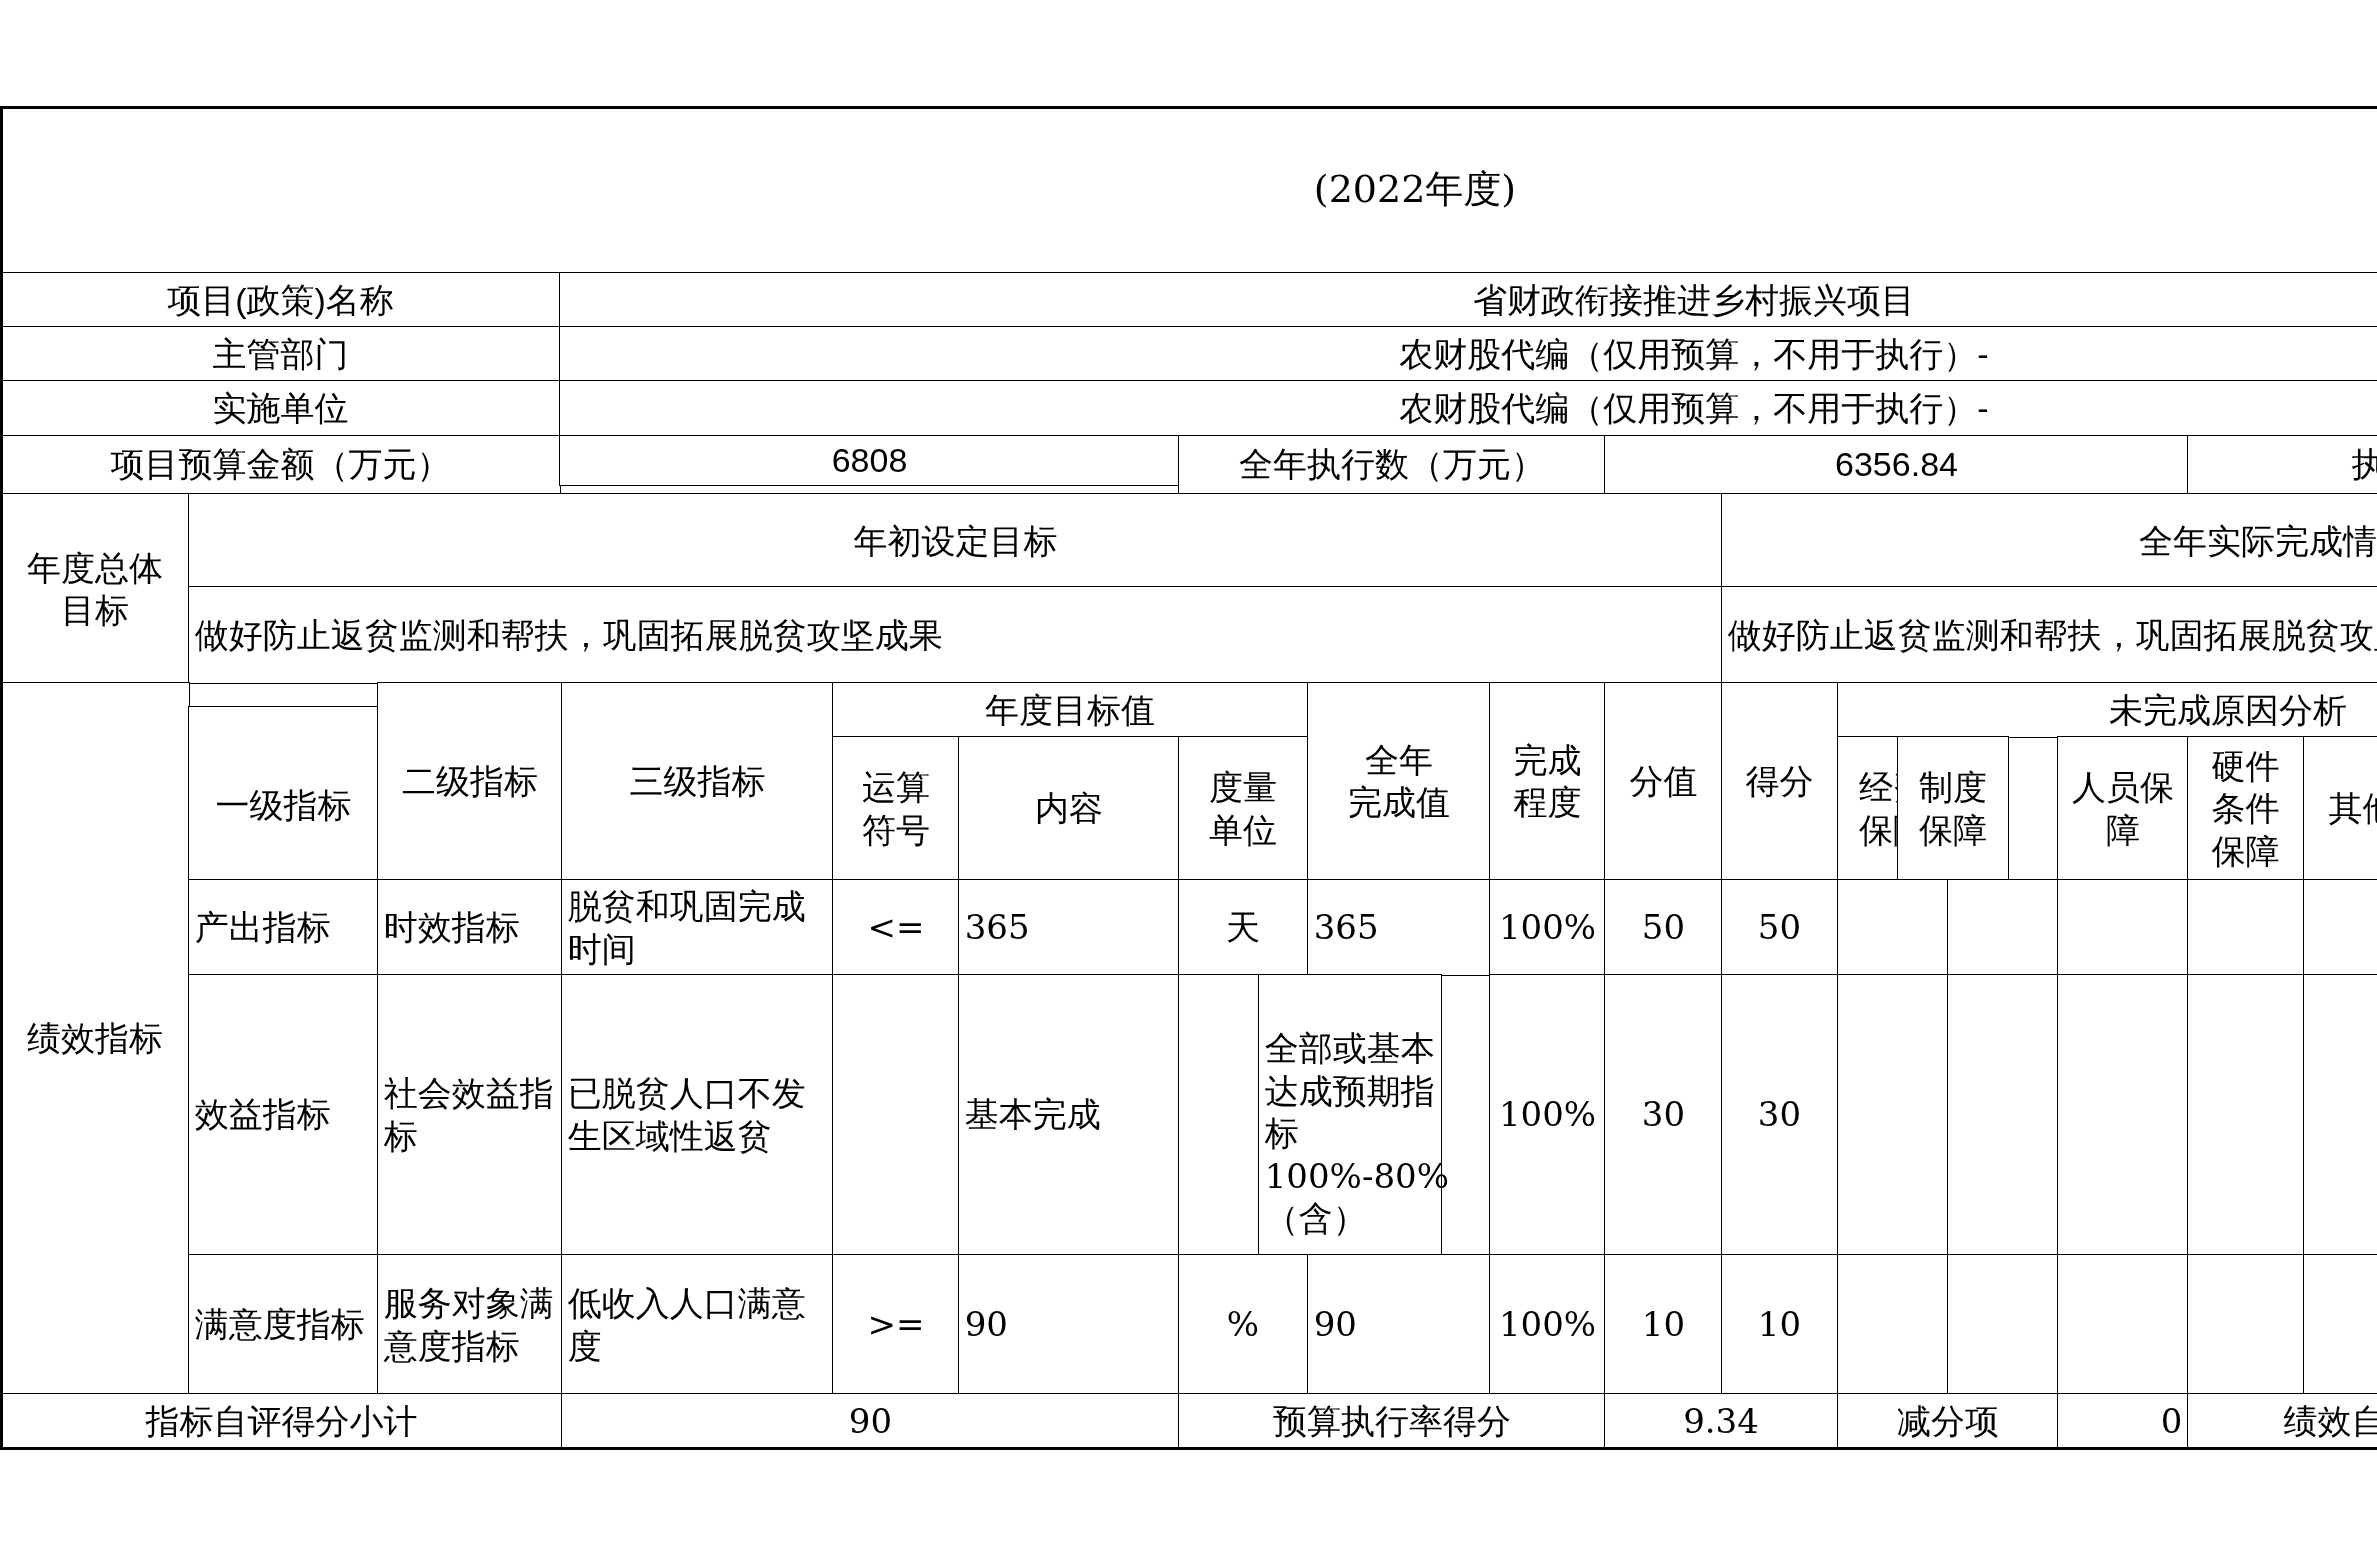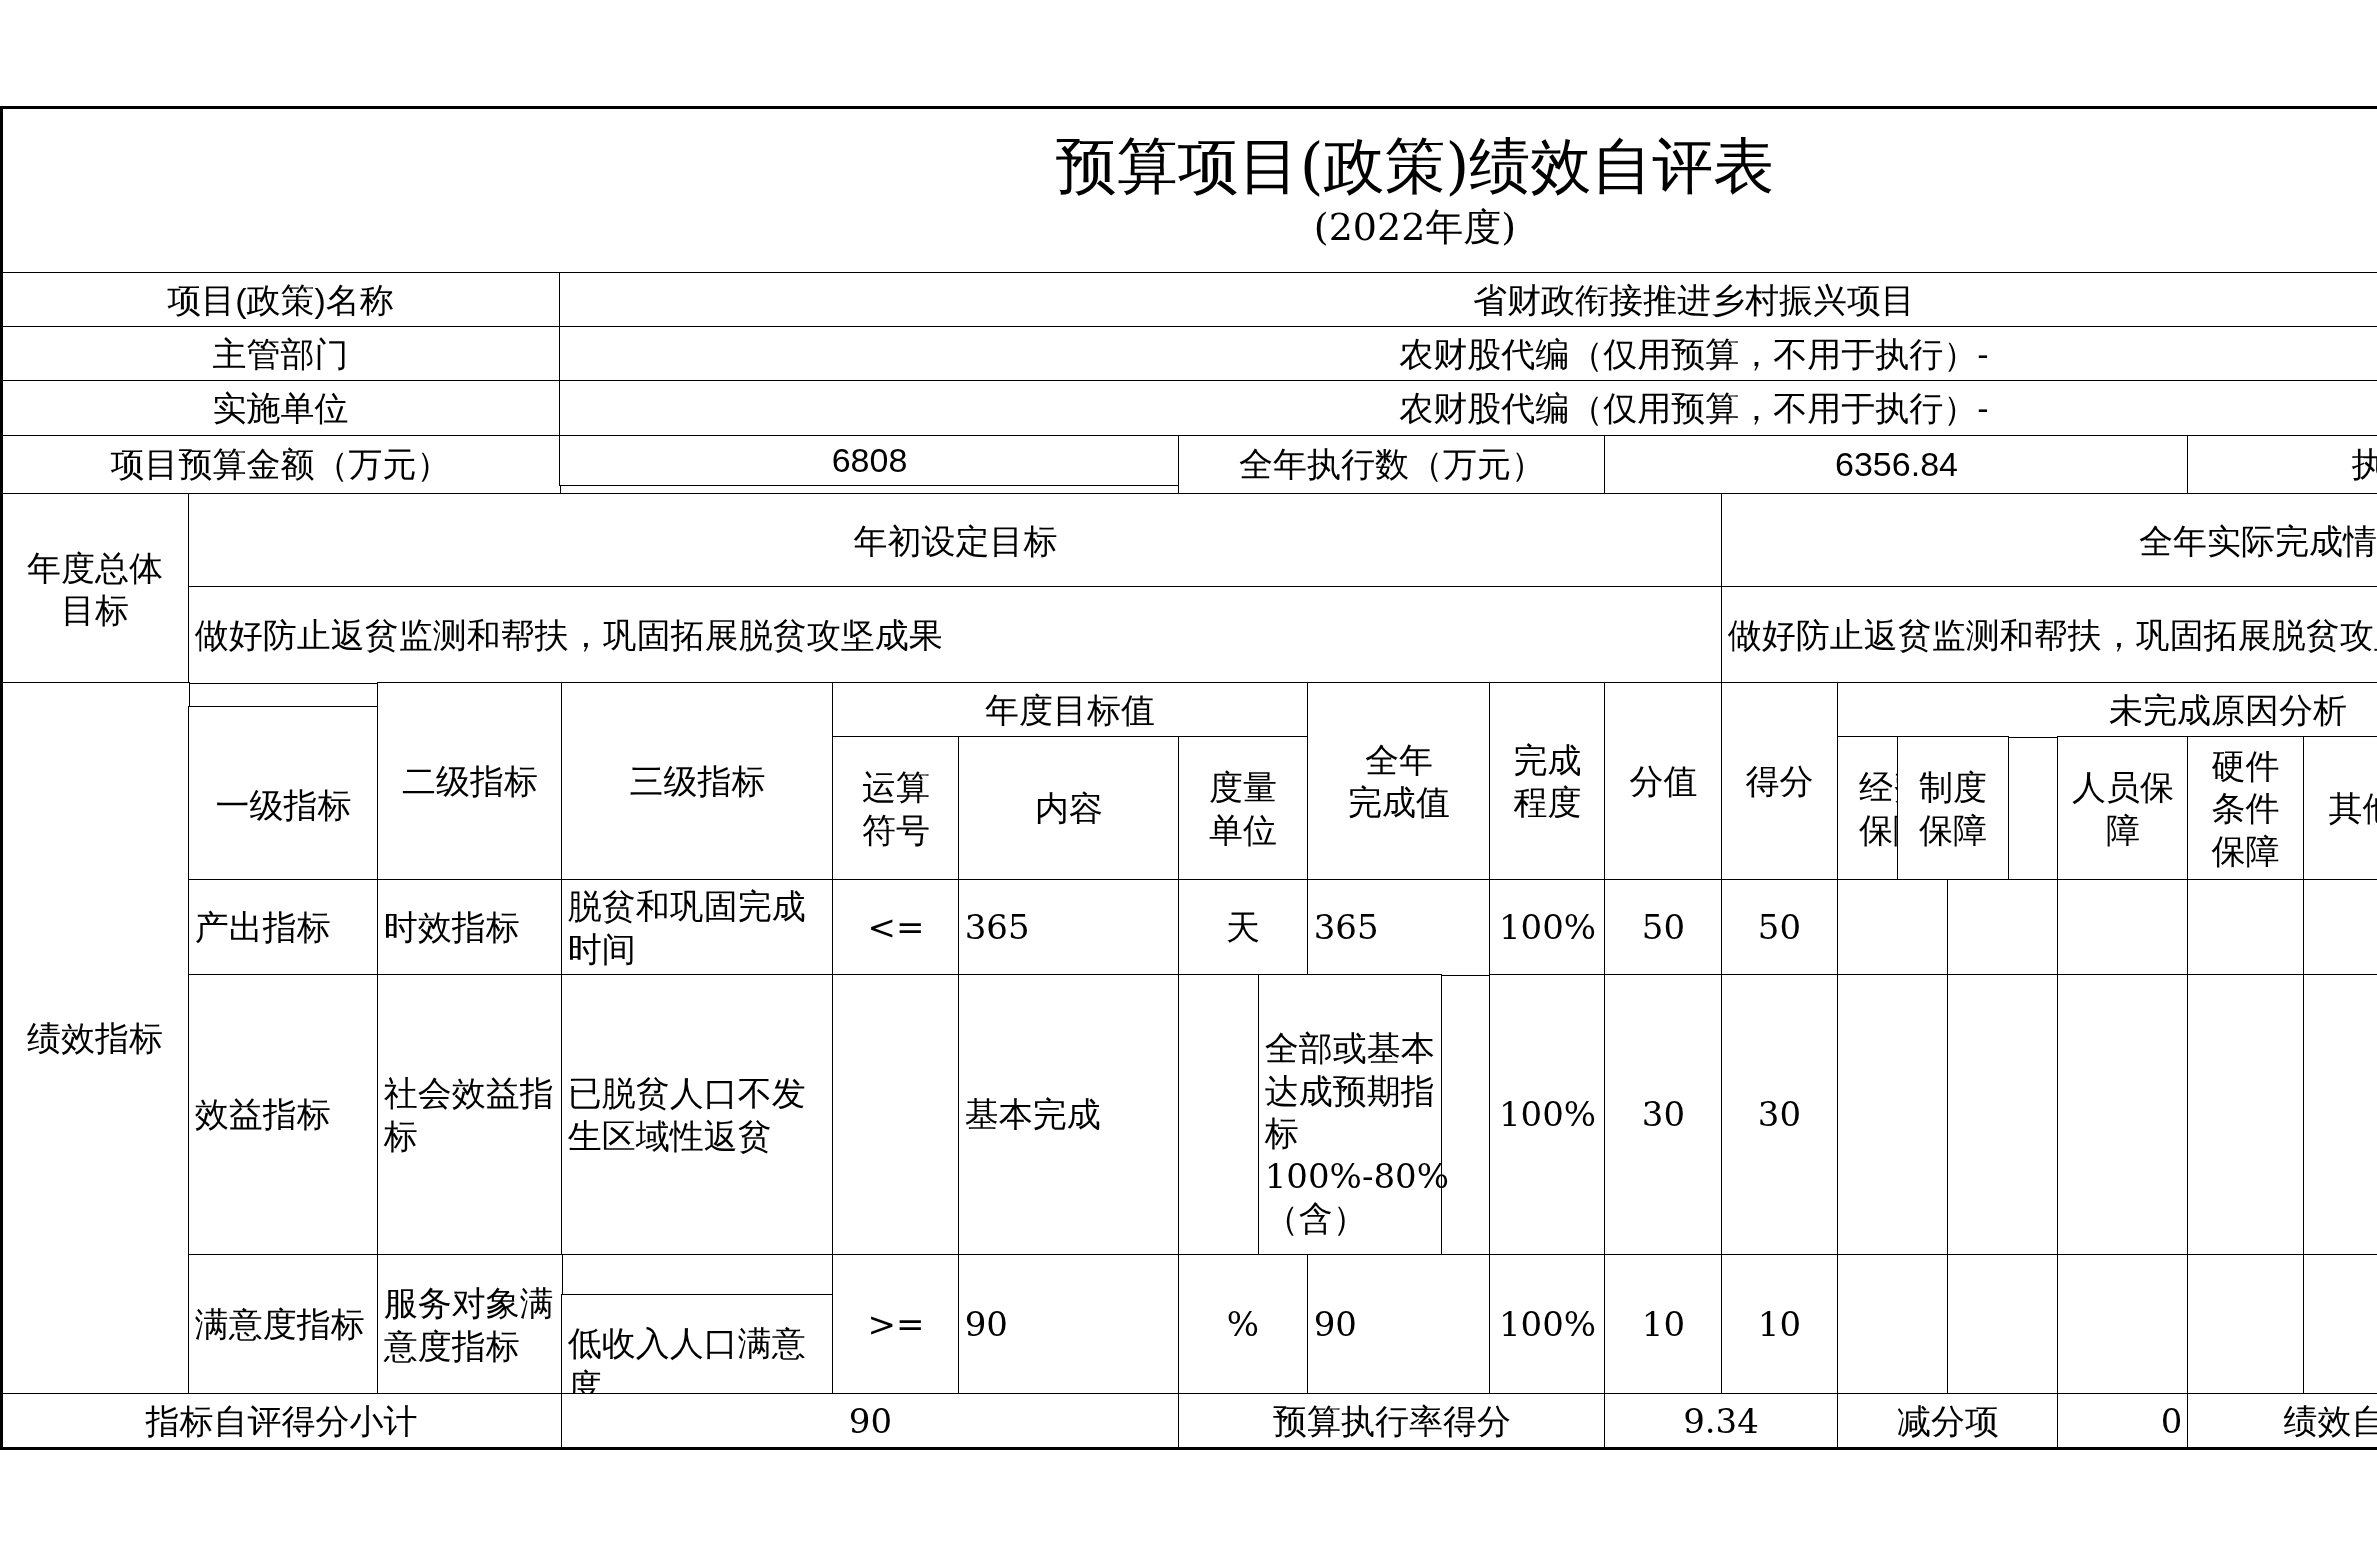--- a/index.html
+++ b/index.html
@@ -21,7 +21,6 @@
 <body>
 
 <div class="c stack" style="left:0;top:106px;width:2830px;height:168px;justify-content:center;">
-  <div class="title-main">预算项目(政策)绩效自评表</div>
   <div class="title-sub">(2022年度)</div>
 </div>
 

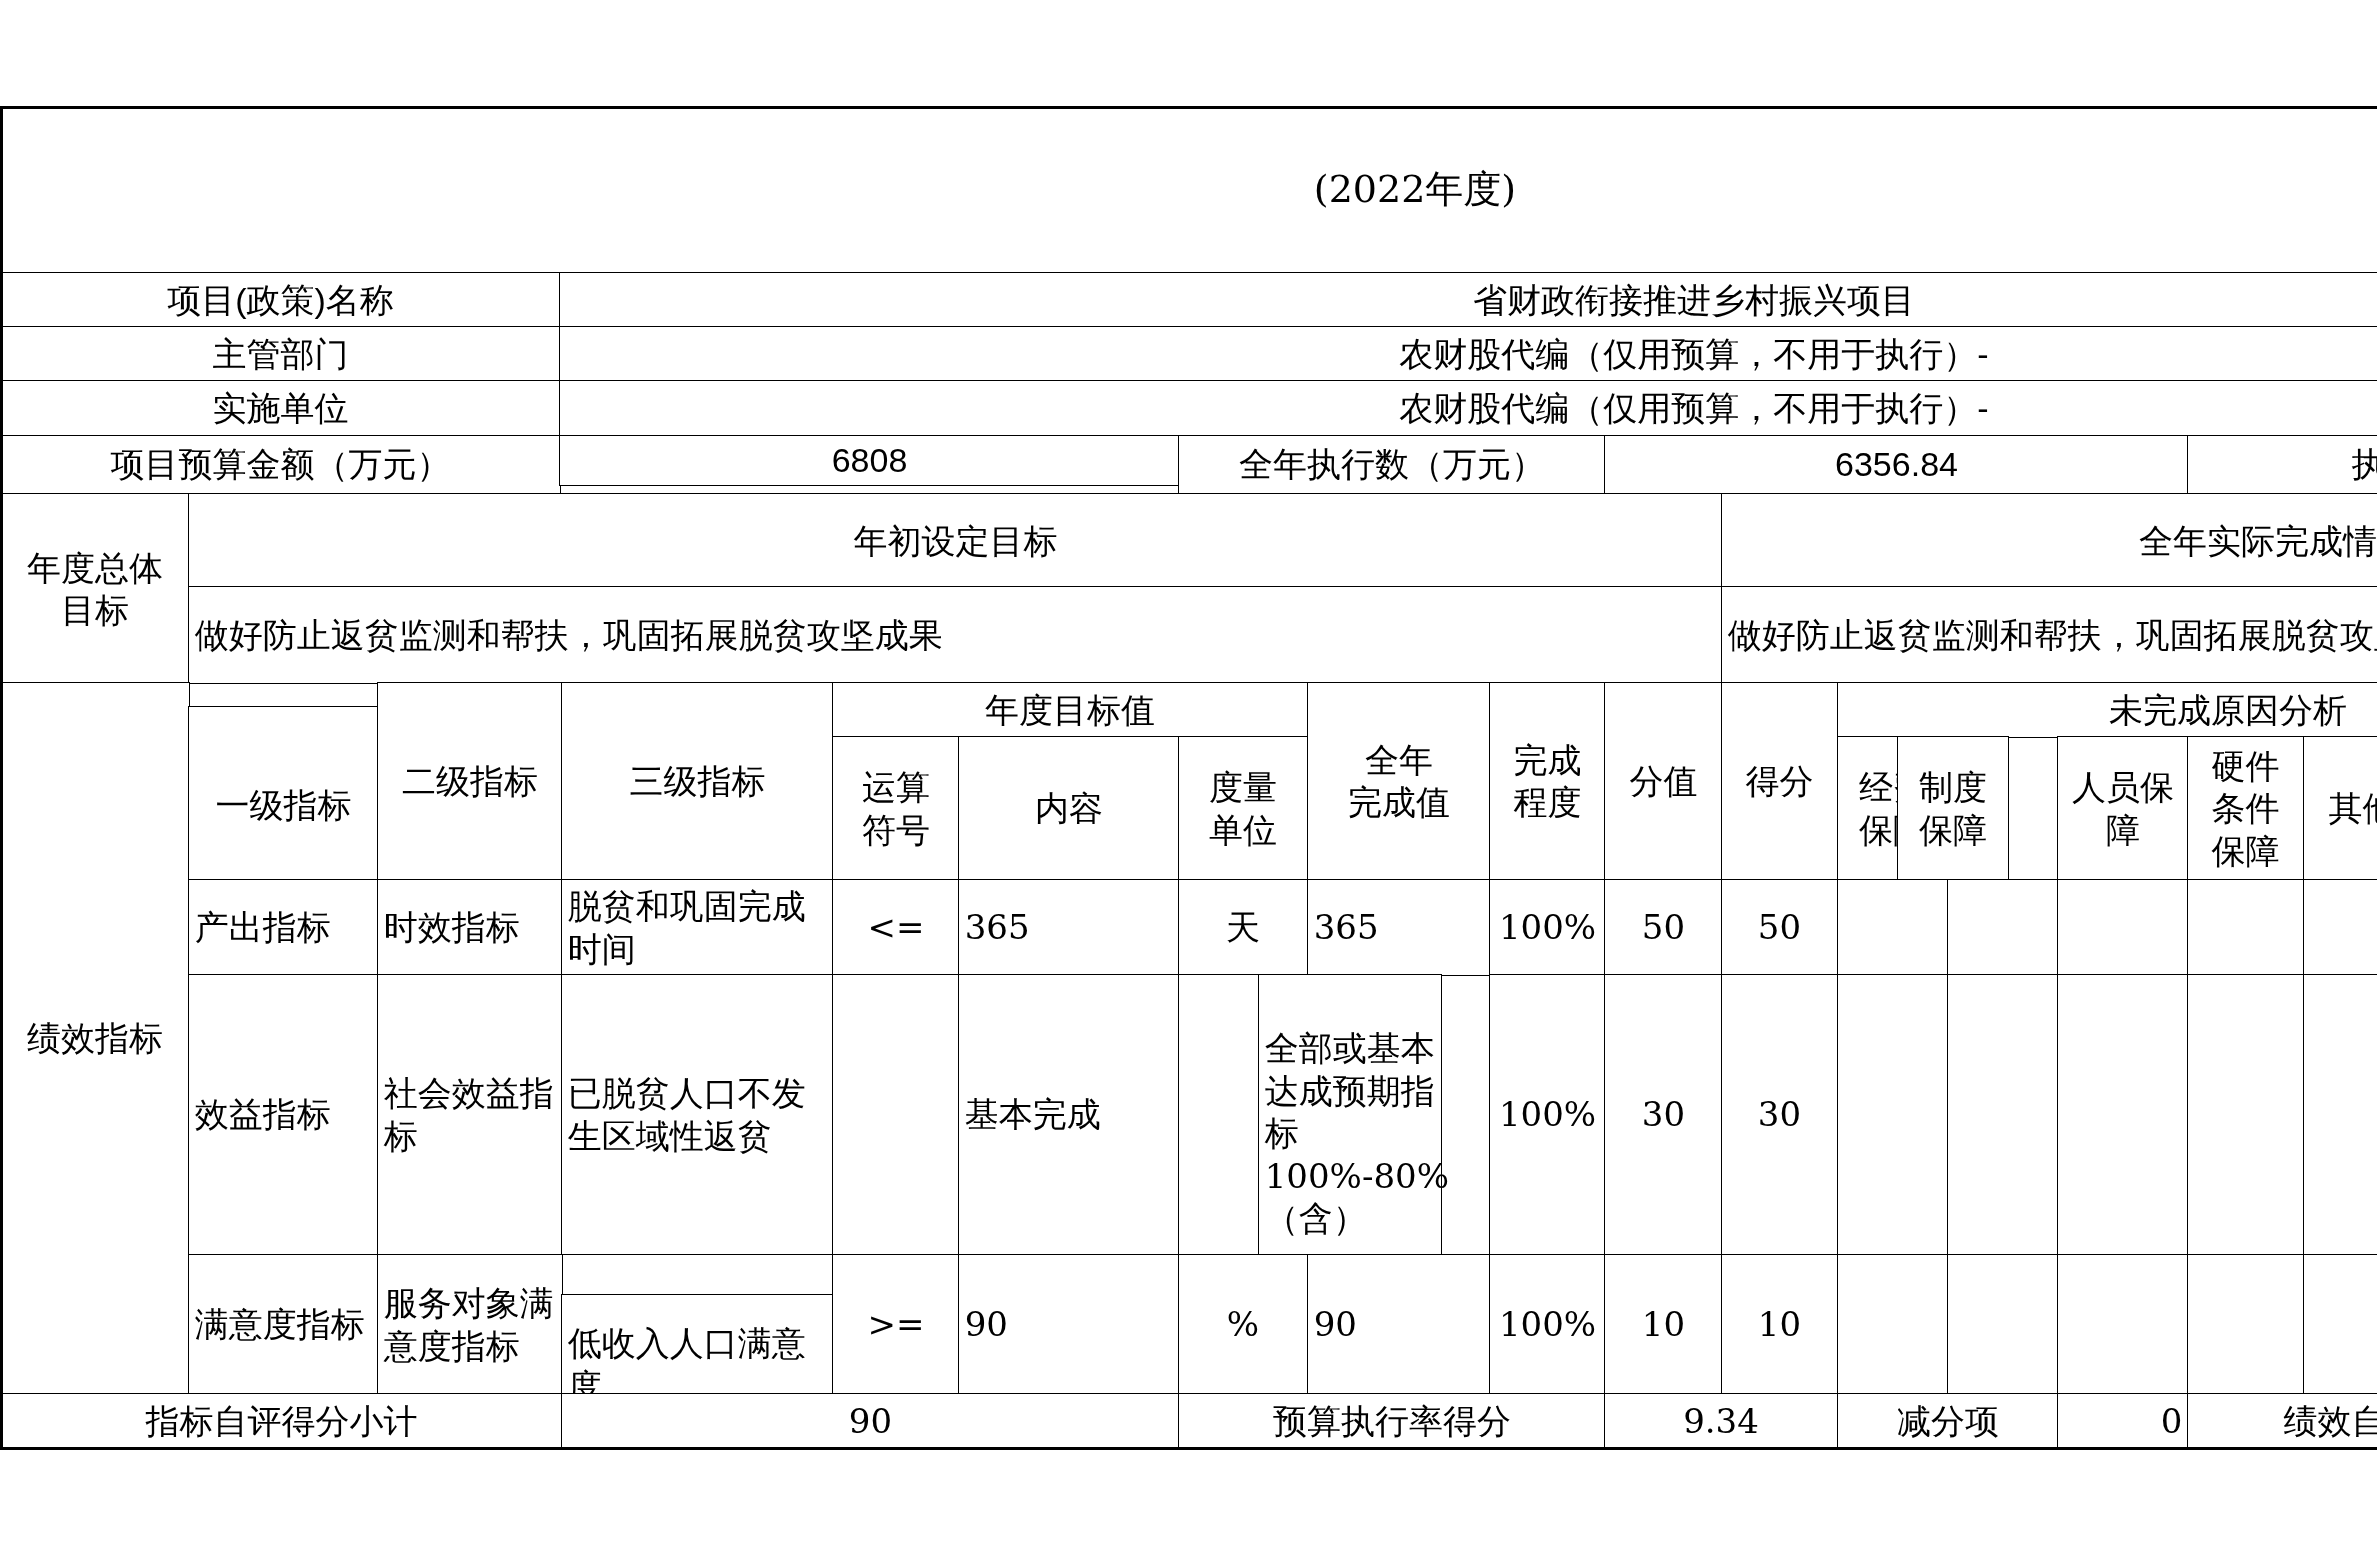--- a/index.html
+++ b/index.html
@@ -127,7 +127,7 @@
 
 <div class="c left" style="left:188px;top:1254px;width:191px;height:141px;">满意度指标</div>
 <div class="c left" style="left:377px;top:1254px;width:186px;height:141px;">服务对象满意度指标</div>
-<div class="c left" style="left:561px;top:1254px;width:273px;height:141px;margin-top:40px;">低收入人口满意度</div>
+<div class="c left" style="left:561px;top:1254px;width:273px;height:141px;">低收入人口满意度</div>
 <div class="c" style="left:832px;top:1254px;width:128px;height:141px;">&gt;=</div>
 <div class="c left" style="left:958px;top:1254px;width:222px;height:141px;">90</div>
 <div class="c" style="left:1178px;top:1254px;width:130px;height:141px;">%</div>

